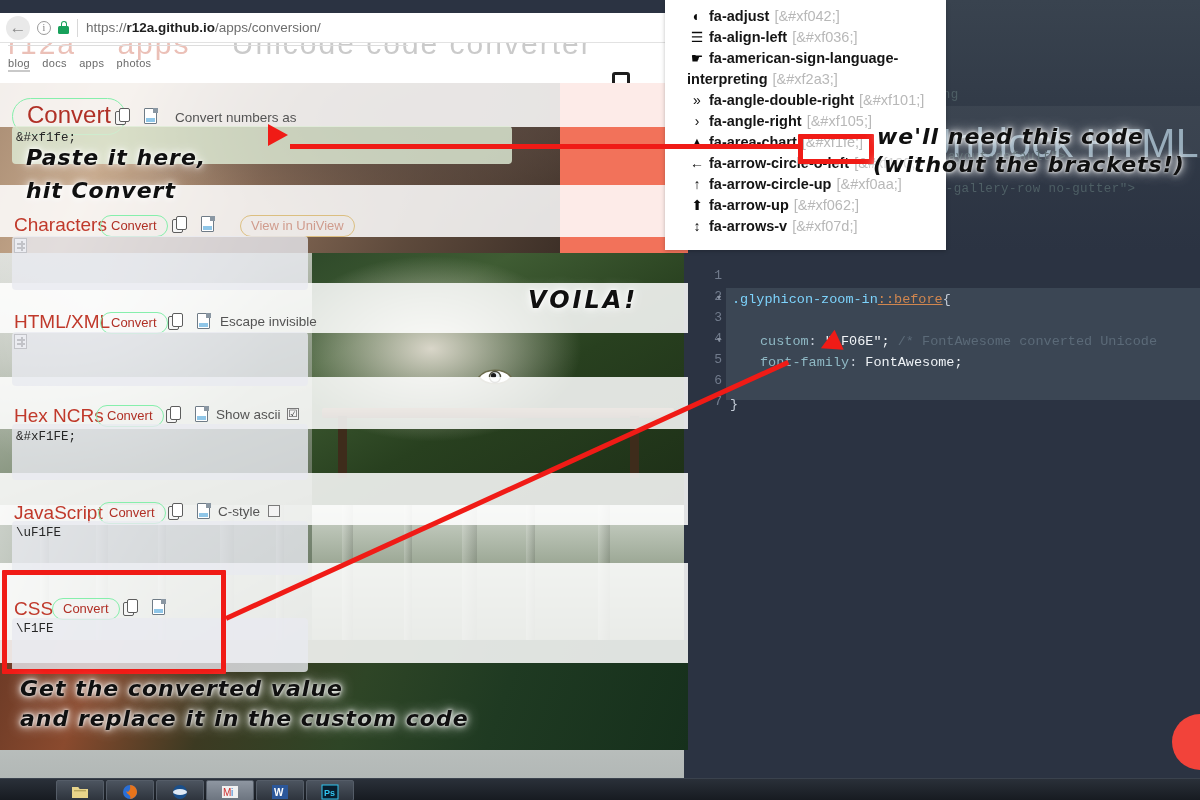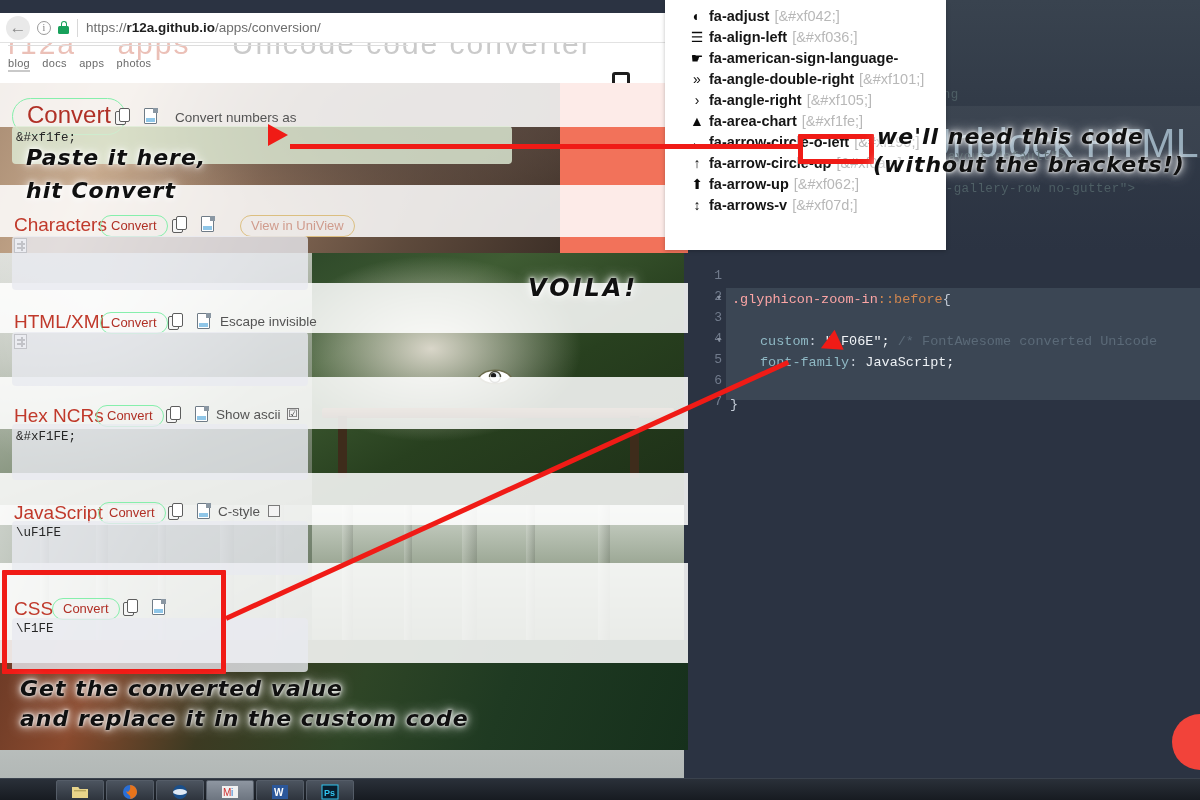--- a/index.html
+++ b/index.html
@@ -557,6 +557,9 @@
       <span class="fa-glyph">☛</span>
       <span class="fa-name">fa-american-sign-language-</span>
     </div>
+    <div class="fa-row fa-cont">
+      <span class="fa-name">interpreting</span><span class="fa-code">[&amp;#xf2a3;]</span>
+    </div>
     <div class="fa-row">
       <span class="fa-glyph">»</span>
       <span class="fa-name">fa-angle-double-right</span><span class="fa-code">[&amp;#xf101;]</span>

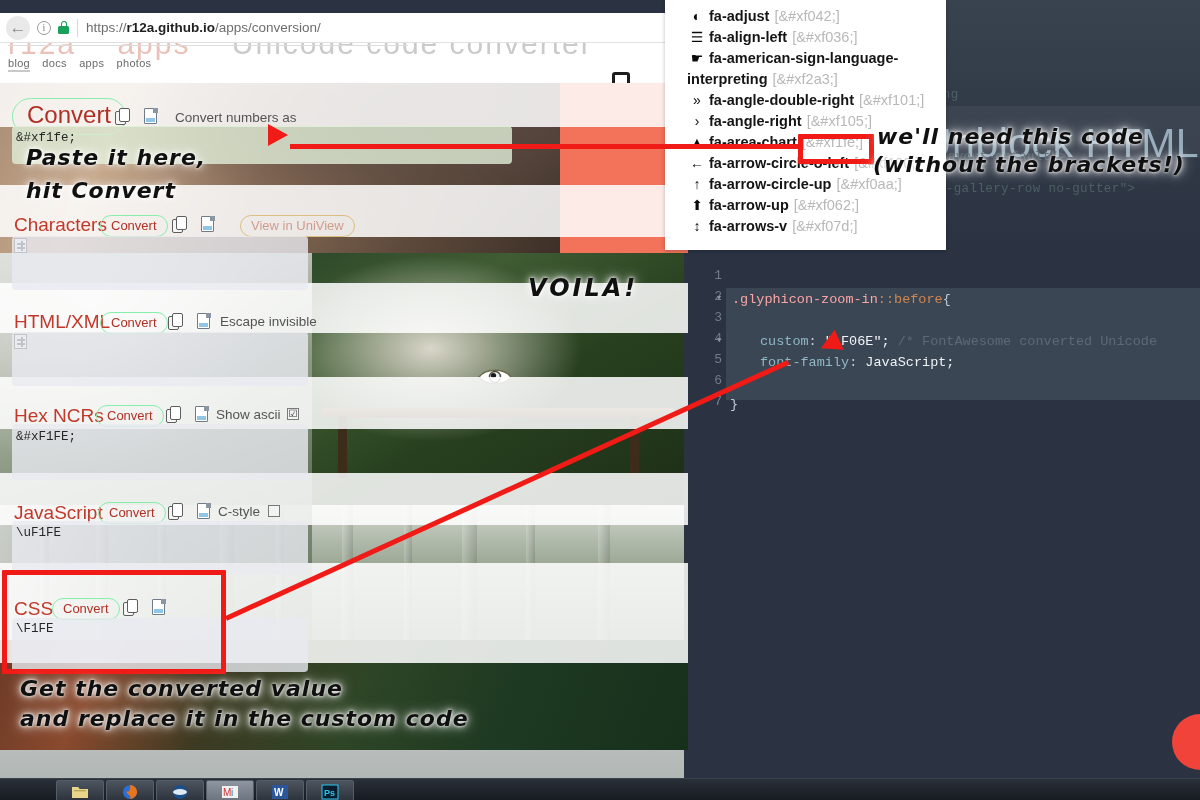--- a/index.html
+++ b/index.html
@@ -274,7 +274,7 @@
     text-shadow: 0 0 7px rgba(255,255,255,.95), 0 0 14px rgba(255,255,255,.85), 0 0 3px #fff;
   }
   .hand.big { font-size: 22px; }
-  .hand.voila { font-size: 24px; letter-spacing: 3px; }
+  .hand.voila { font-size: 24px; letter-spacing: 3px; margin-top: 12px; }
 
   
   .red-box {

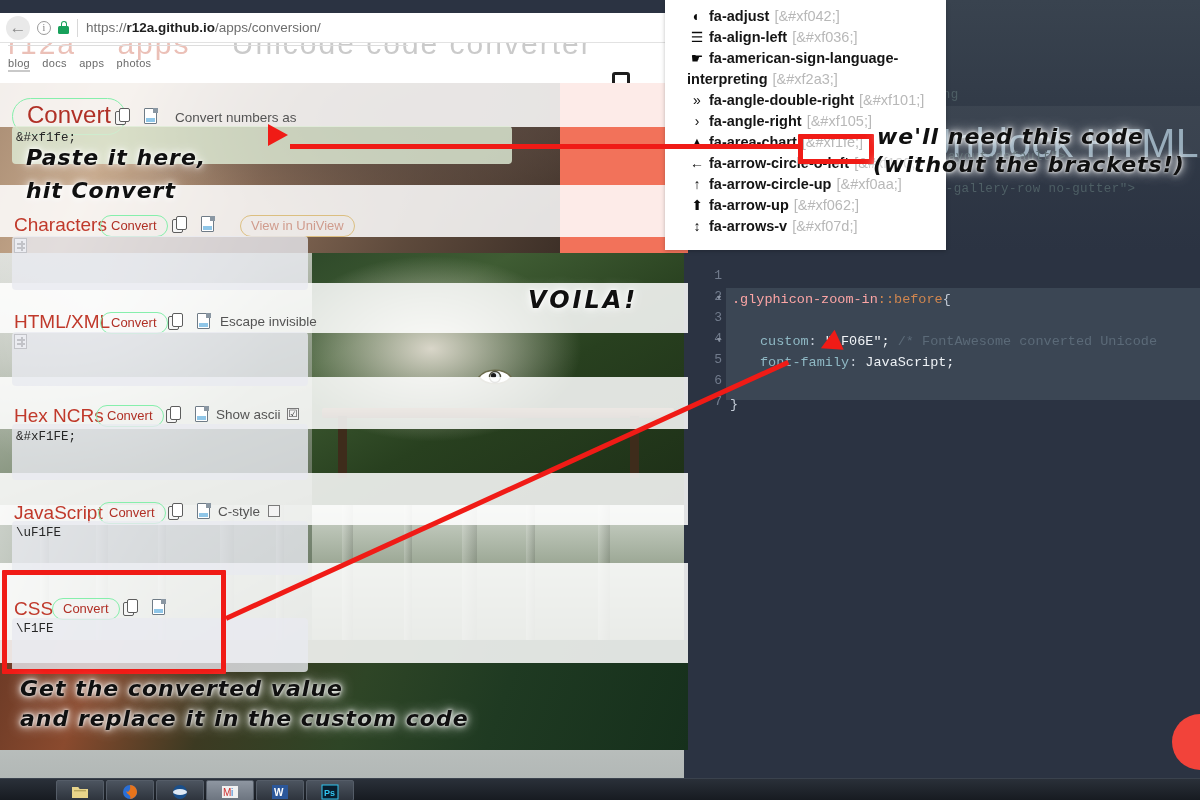--- a/index.html
+++ b/index.html
@@ -70,7 +70,7 @@
     position: absolute; left: 48px;
     font-family: "Liberation Mono", monospace; font-size: 13.5px; white-space: pre;
   }
-  .c-sel   { color: #fca5a5; text-align: right; }
+  .c-sel   { color: #7dd3fc; text-align: right; }
   .c-pseudo{ color: #d0864f; }
   .c-punct { color: #c3cbd6; }
   .c-prop  { color: #8fb8c4; }

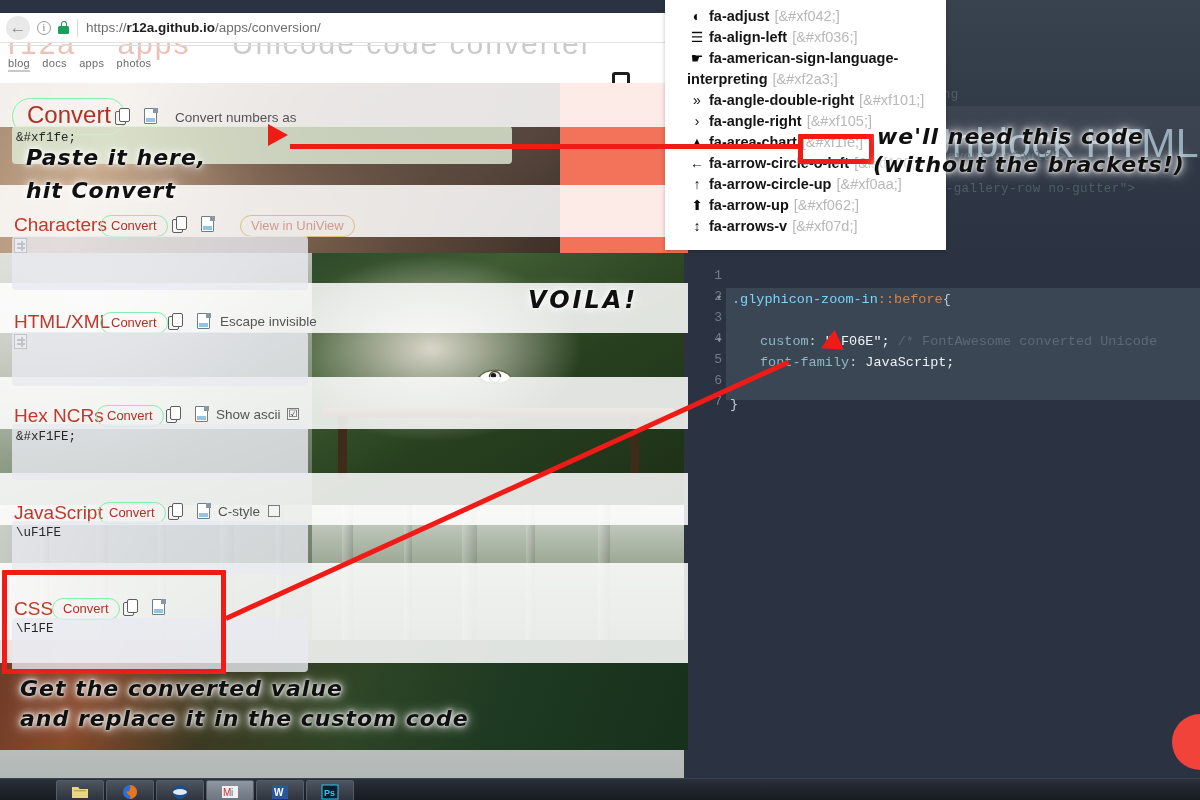--- a/index.html
+++ b/index.html
@@ -71,7 +71,7 @@
     font-family: "Liberation Mono", monospace; font-size: 13.5px; white-space: pre;
   }
   .c-sel   { color: #7dd3fc; text-align: right; }
-  .c-pseudo{ color: #d0864f; }
+  .c-pseudo{ color: #d0864f; text-decoration: underline; }
   .c-punct { color: #c3cbd6; }
   .c-prop  { color: #8fb8c4; }
   .c-str   { color: #f2f5f8; }

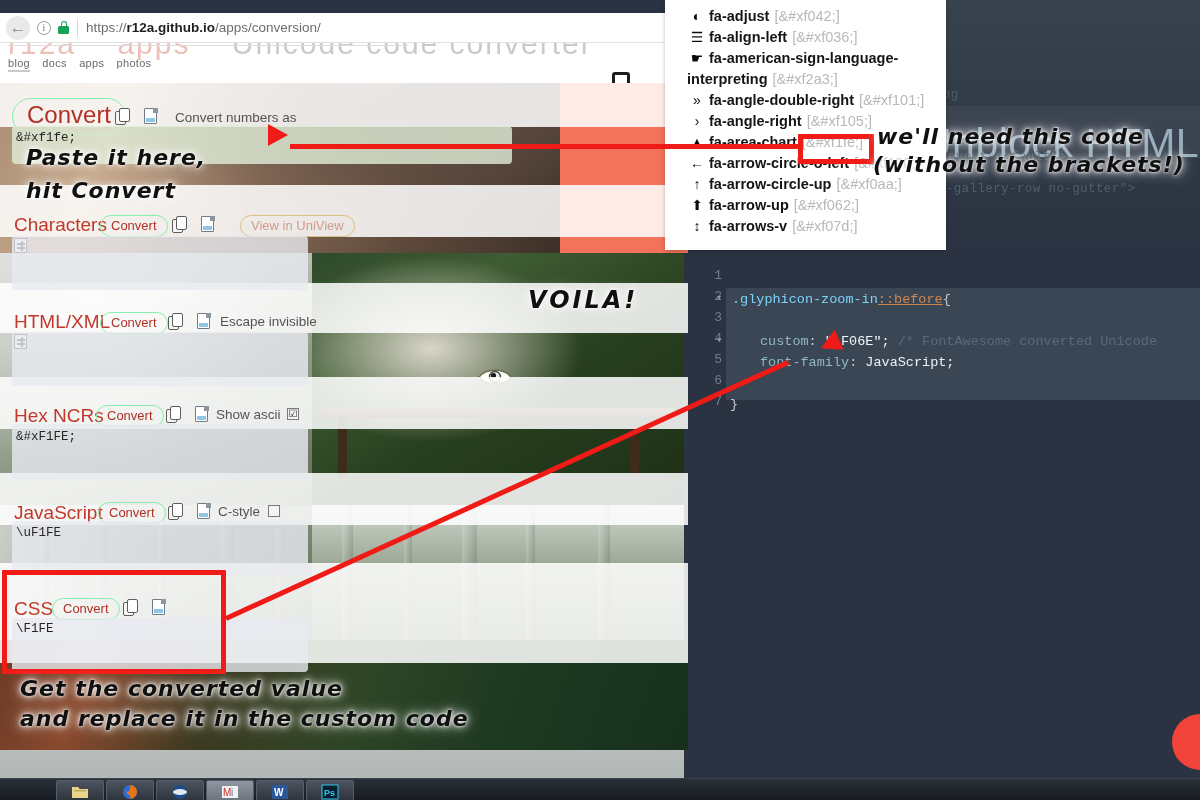--- a/index.html
+++ b/index.html
@@ -370,7 +370,7 @@
 
     <div class="code-line" style="top:72px; left:76px;"><span class="c-prop">custom</span><span class="c-punct">: </span><span class="c-str">"\F06E";</span> <span class="c-cmt">/* FontAwesome converted Unicode</span></div>
 
-    <div class="code-line" style="top:93px; left:76px;"><span class="c-prop">font-family</span><span class="c-punct">: </span><span class="c-val">JavaScript;</span></div>
+    <div class="code-line" style="top:93px; left:76px;"><span class="c-prop">font-family</span><span class="c-punct">: </span><span class="c-val">FontAwesome;</span></div>
 
     <div class="code-line" style="top:135px; left:46px;"><span class="c-punct">}</span></div>
   </div>

